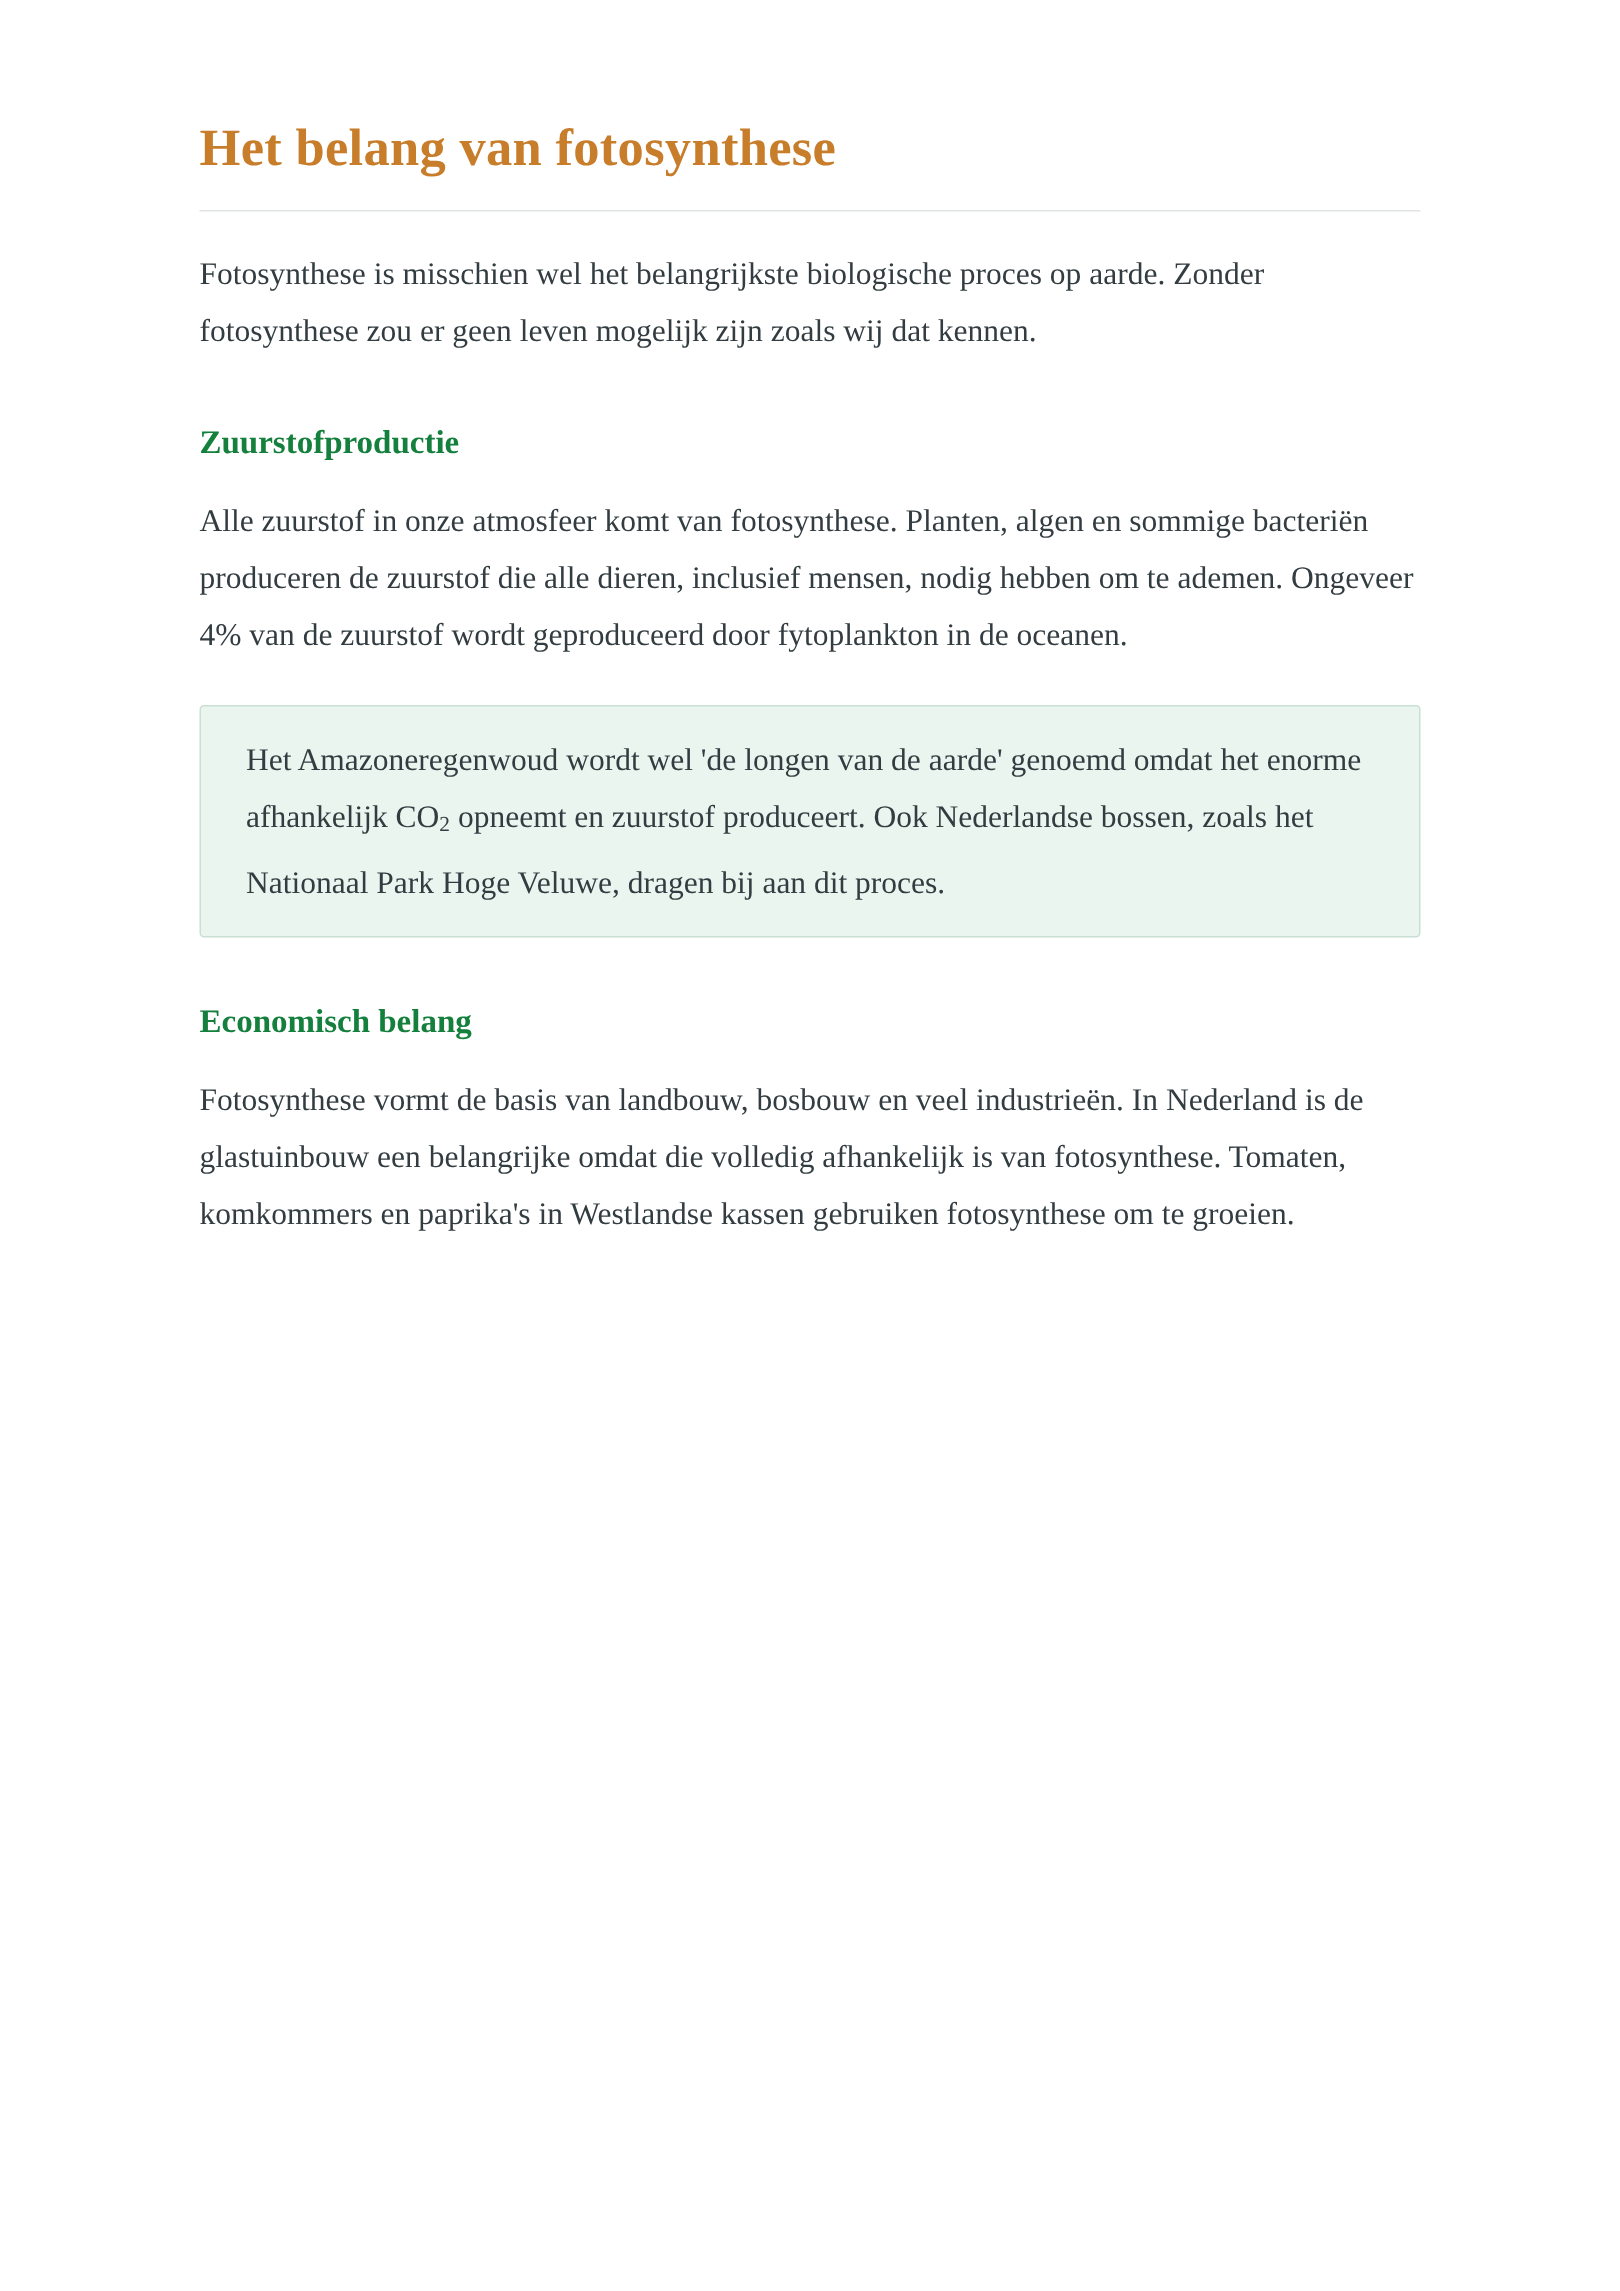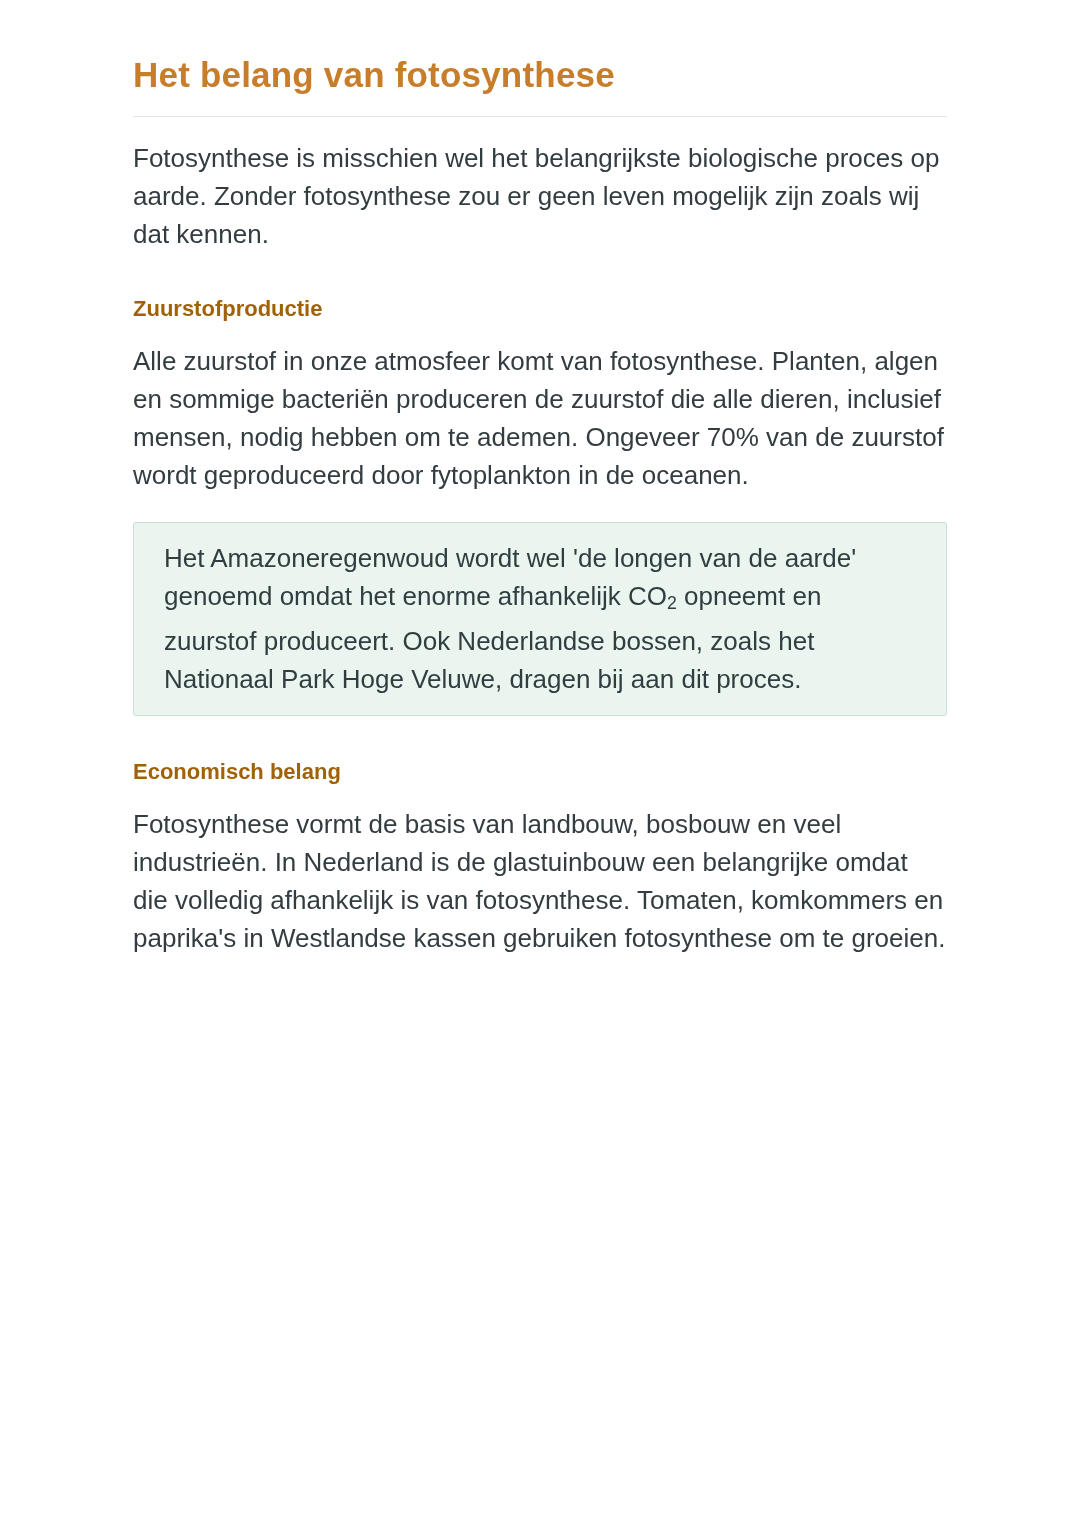--- a/index.html
+++ b/index.html
@@ -16,8 +16,8 @@
     box-sizing: border-box;
     width: 814px;
     margin: 0 auto;
-    padding-top: 54px;
-    font-family: Liberation Sans, sans-serif;
+    padding-top: 78px;
+    font-family: Liberation Serif, serif;
     color: #333d41;
   }
   h1.doc-title {

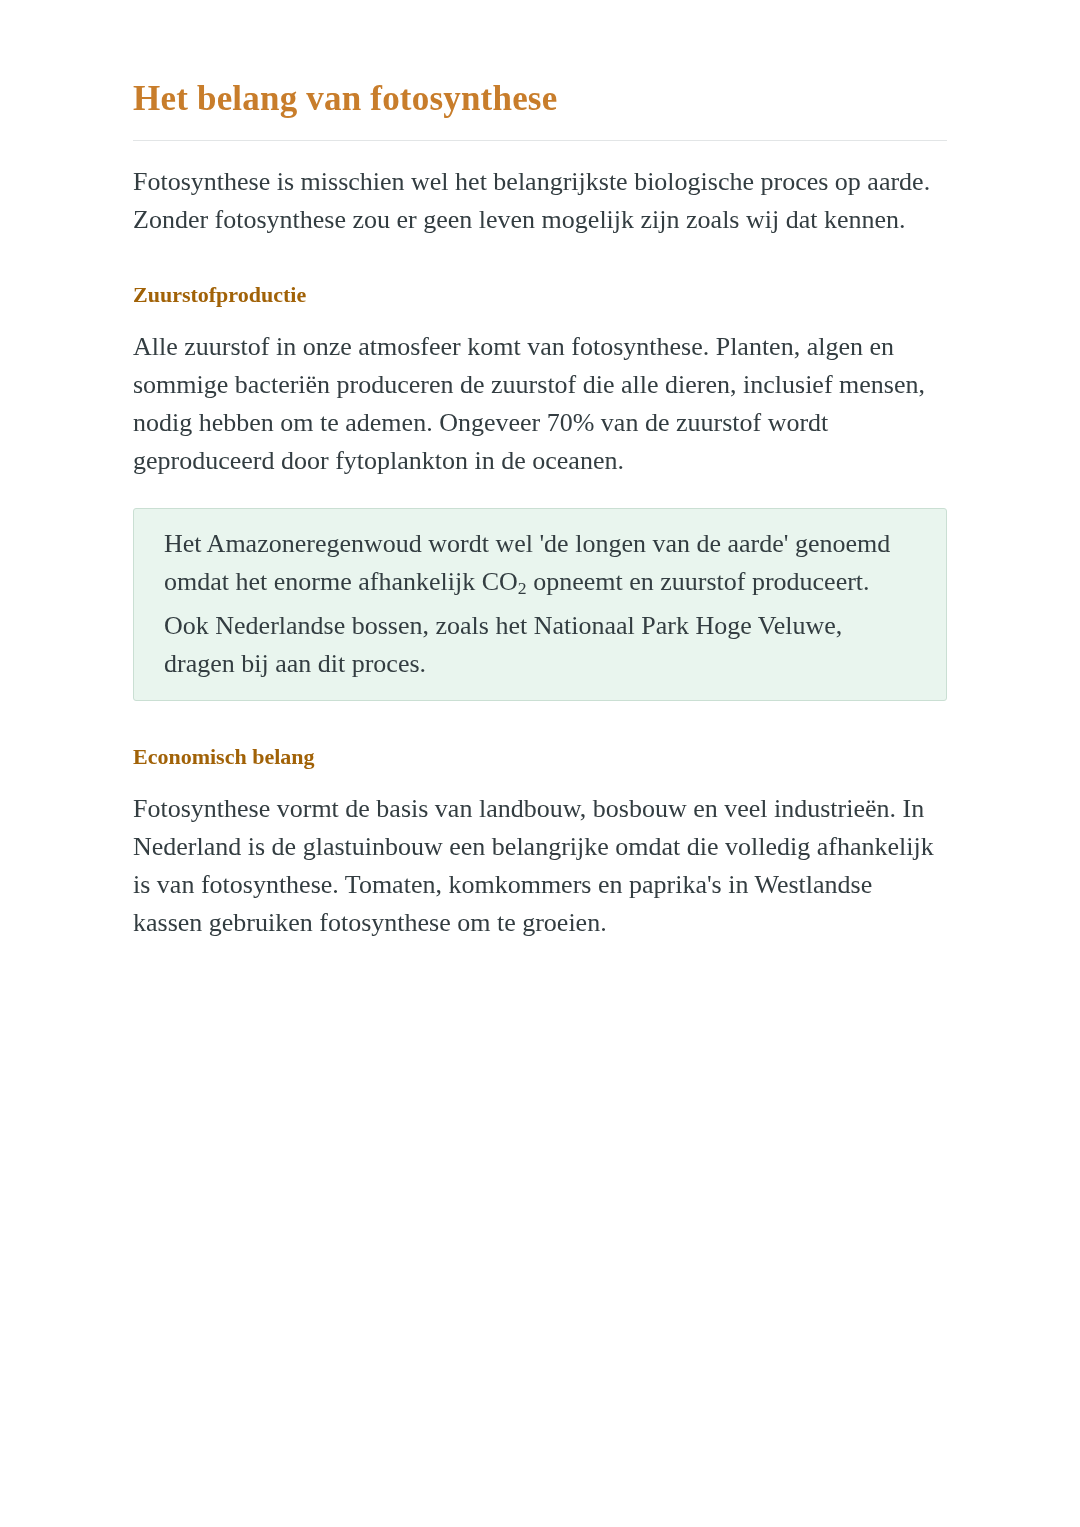--- a/index.html
+++ b/index.html
@@ -35,7 +35,7 @@
   }
   p.body-par {
     margin: 22px 0 0 0;
-    font-size: 26px;
+    font-size: 21px;
     line-height: 38px;
   }
   h2.sec-heading {

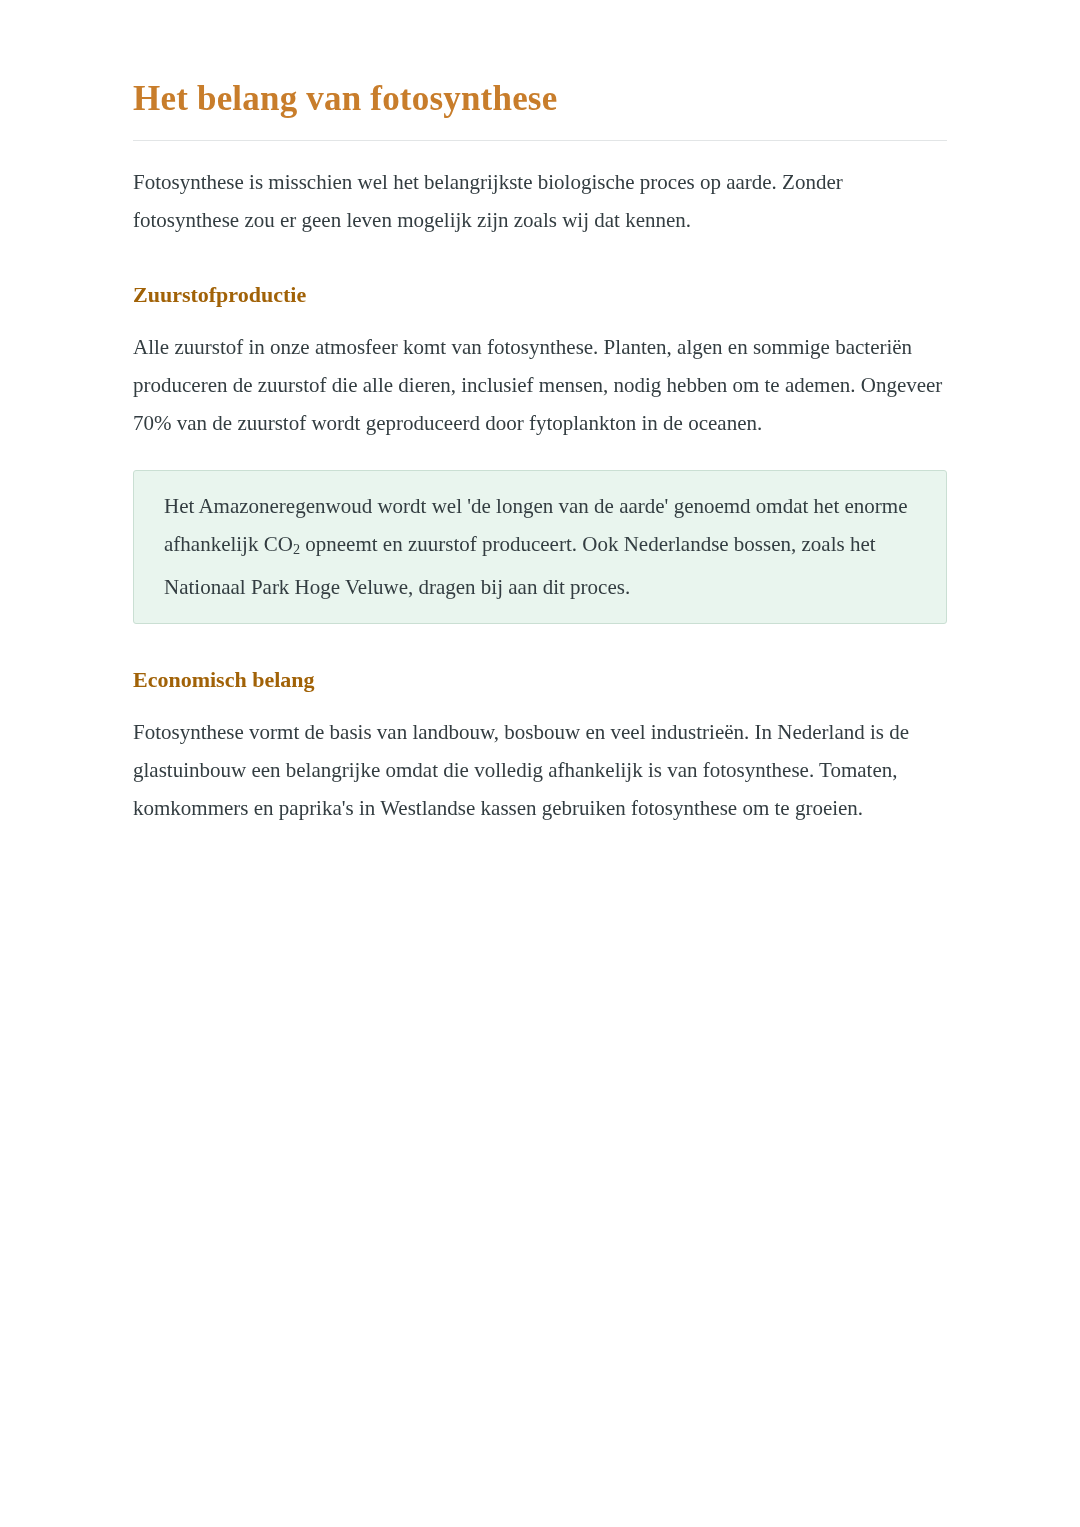--- a/index.html
+++ b/index.html
@@ -43,7 +43,7 @@
     font-size: 22px;
     line-height: 27px;
     font-weight: 700;
-    color: #a16207;
+    color: #15803d;
   }
   h2.sec-heading + p.body-par {
     margin-top: 20px;

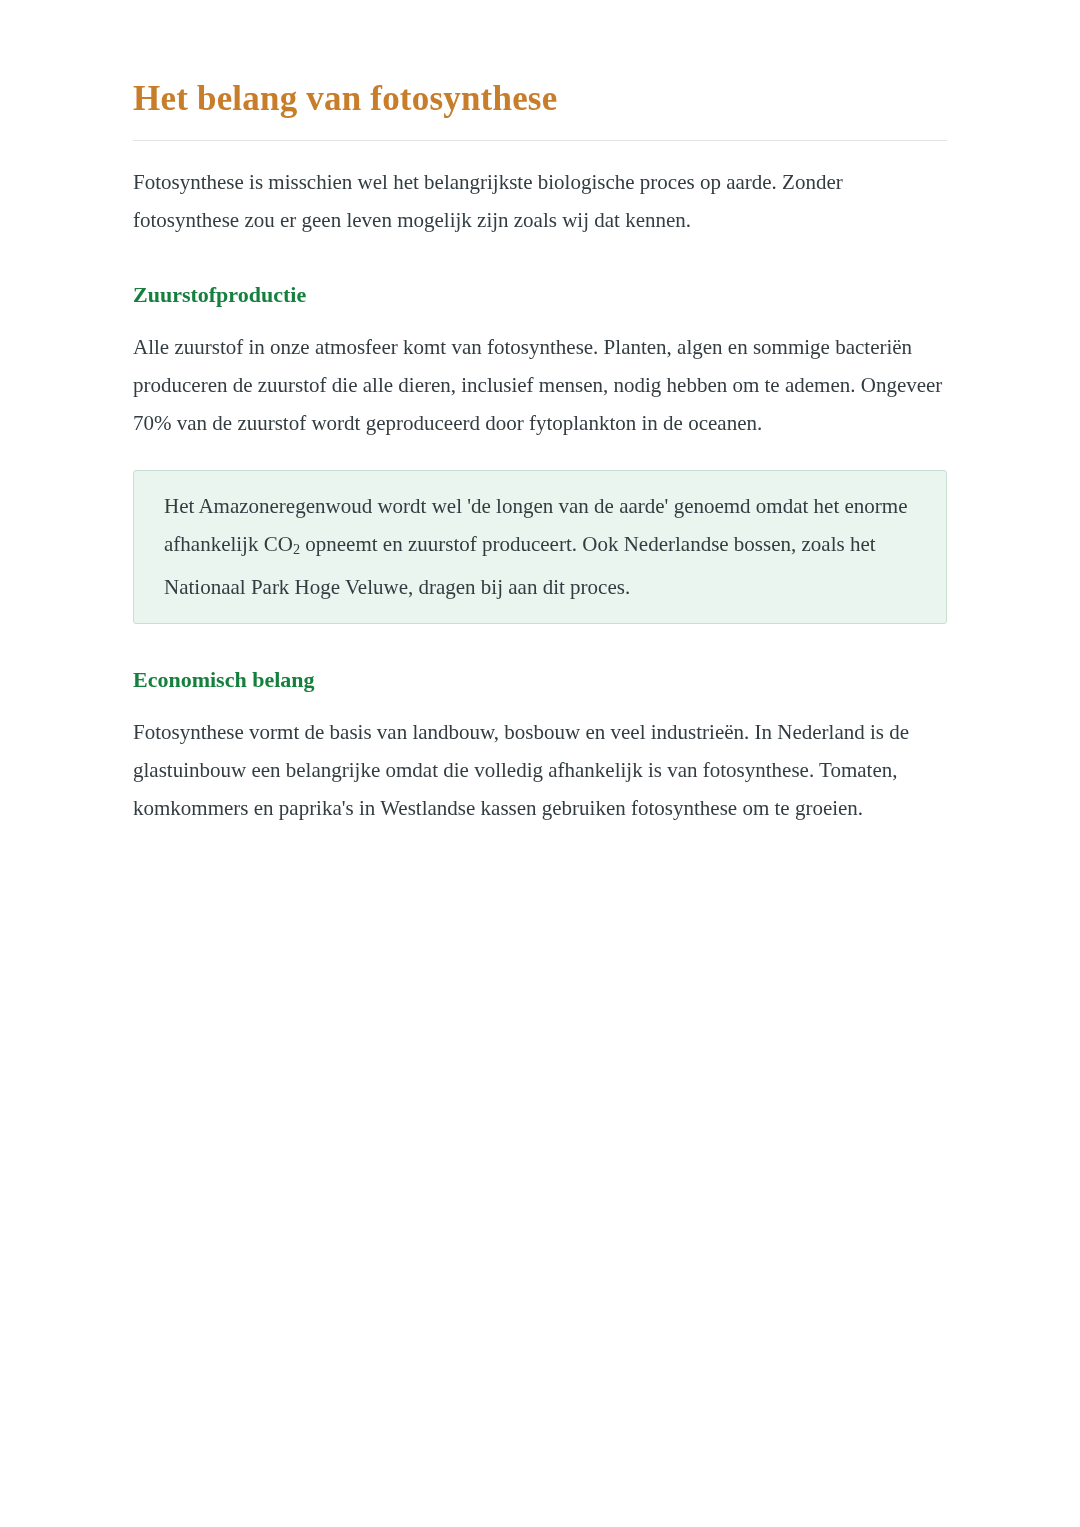--- a/index.html
+++ b/index.html
@@ -77,7 +77,7 @@
 
   <section>
     <h2 class="sec-heading">Zuurstofproductie</h2>
-    <p class="body-par">Alle zuurstof in onze atmosfeer komt van fotosynthese. Planten, algen en sommige bacteriën produceren de zuurstof die alle dieren, inclusief mensen, nodig hebben om te ademen. Ongeveer 70% van de zuurstof wordt geproduceerd door fytoplankton in de oceanen.</p>
+    <p class="body-par">Alle zuurstof in onze atmosfeer komt van fotosynthese. Planten, algen en sommige bacteriën produceren de zuurstof die alle dieren, inclusief mensen, nodig hebben om te ademen. Ongeveer 4% van de zuurstof wordt geproduceerd door fytoplankton in de oceanen.</p>
   </section>
 
   <section>

